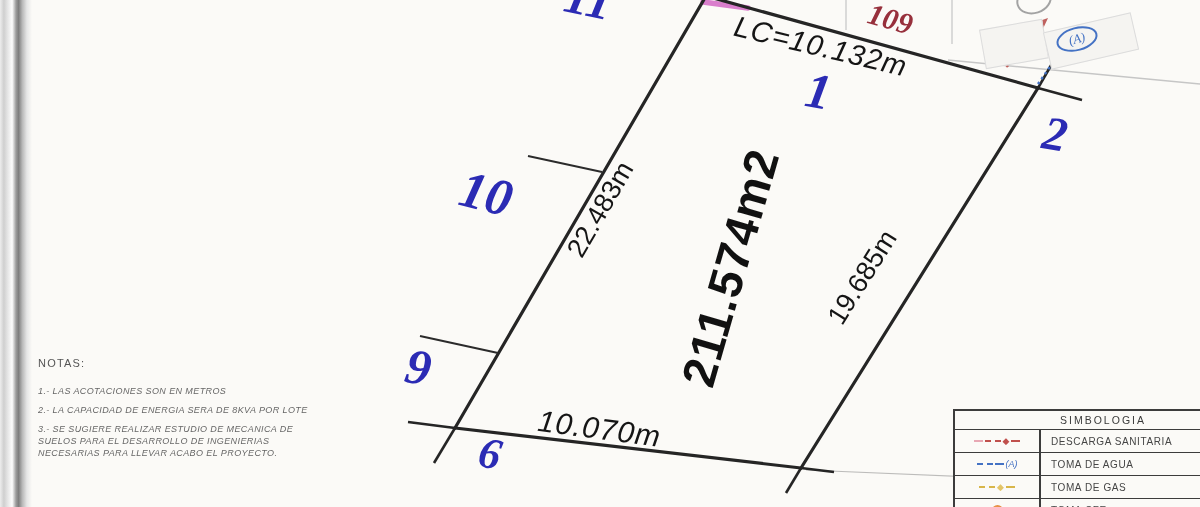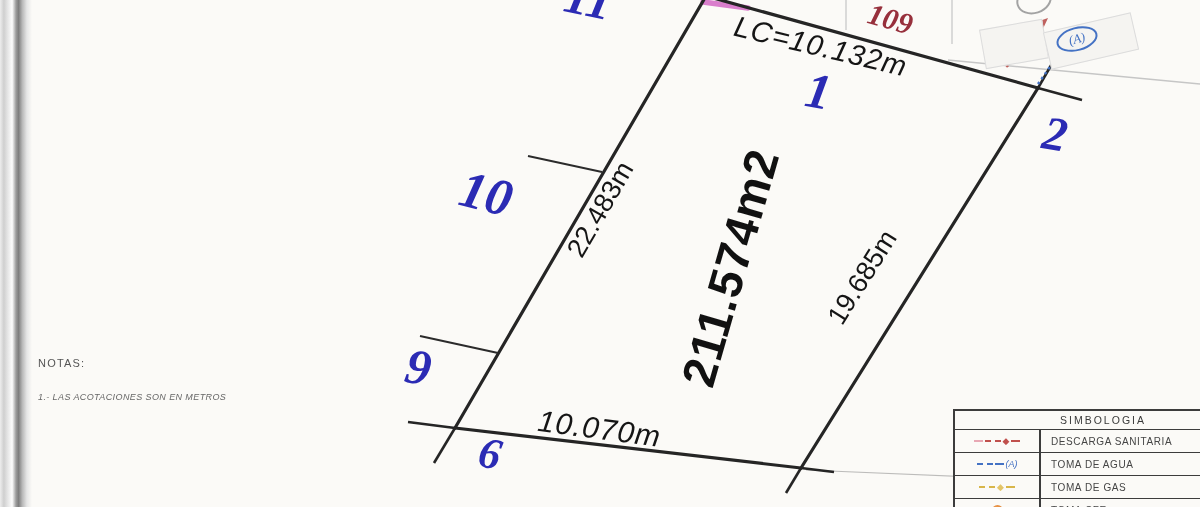--- a/index.html
+++ b/index.html
@@ -57,7 +57,7 @@
   }
   
   .notes{position:absolute;left:38px;top:357px;width:392px;color:#666;}
-  .notes-title{font-size:11px;letter-spacing:1.2px;color:#555;margin-bottom:23px;}
+  .notes-title{font-size:11px;letter-spacing:1.2px;color:#555;margin-bottom:17px;}
   .note-item{font-size:9px;line-height:1.32;letter-spacing:.4px;margin-bottom:7px;
     white-space:pre-line;font-style:italic;}
   

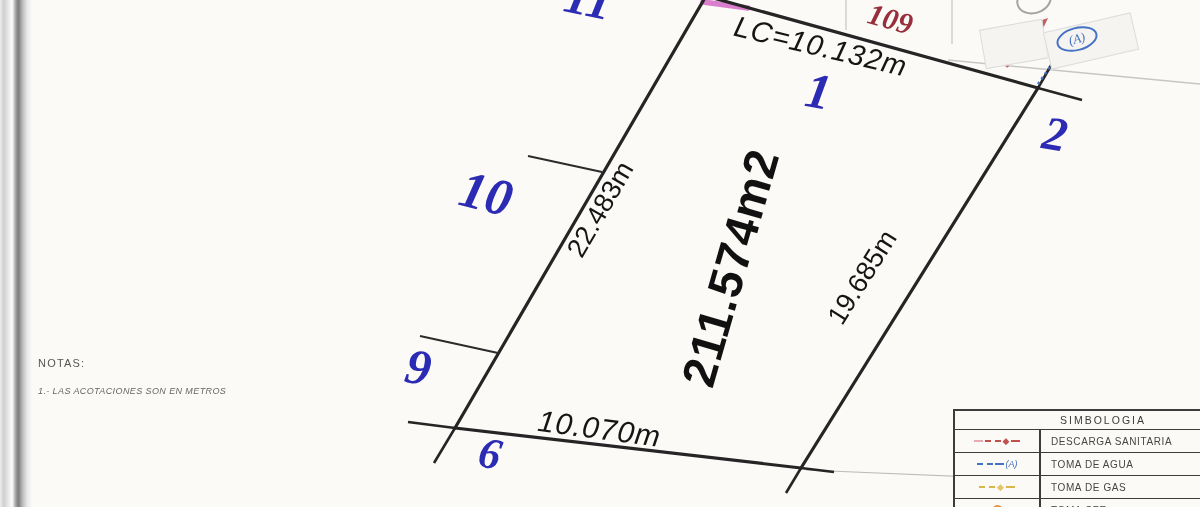--- a/index.html
+++ b/index.html
@@ -157,6 +157,7 @@
   <div class="notes">
     <div class="notes-title">NOTAS:</div>
     <div class="note-item">1.- LAS ACOTACIONES SON EN METROS</div>
+    <div class="note-item">2.- LA CAPACIDAD DE ENERGIA SERA DE 8KVA POR LOTE</div>
   </div>
 
   <div class="legend">

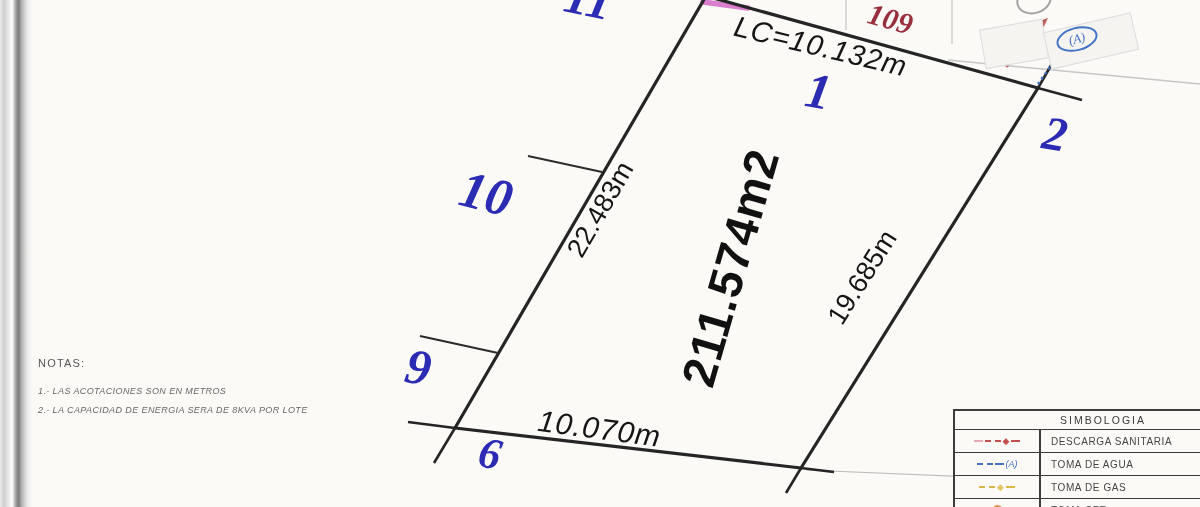--- a/index.html
+++ b/index.html
@@ -158,6 +158,9 @@
     <div class="notes-title">NOTAS:</div>
     <div class="note-item">1.- LAS ACOTACIONES SON EN METROS</div>
     <div class="note-item">2.- LA CAPACIDAD DE ENERGIA SERA DE 8KVA POR LOTE</div>
+    <div class="note-item">3.- SE SUGIERE REALIZAR ESTUDIO DE MECANICA DE
+SUELOS PARA EL DESARROLLO DE INGENIERIAS
+NECESARIAS PARA LLEVAR ACABO EL PROYECTO.</div>
   </div>
 
   <div class="legend">

